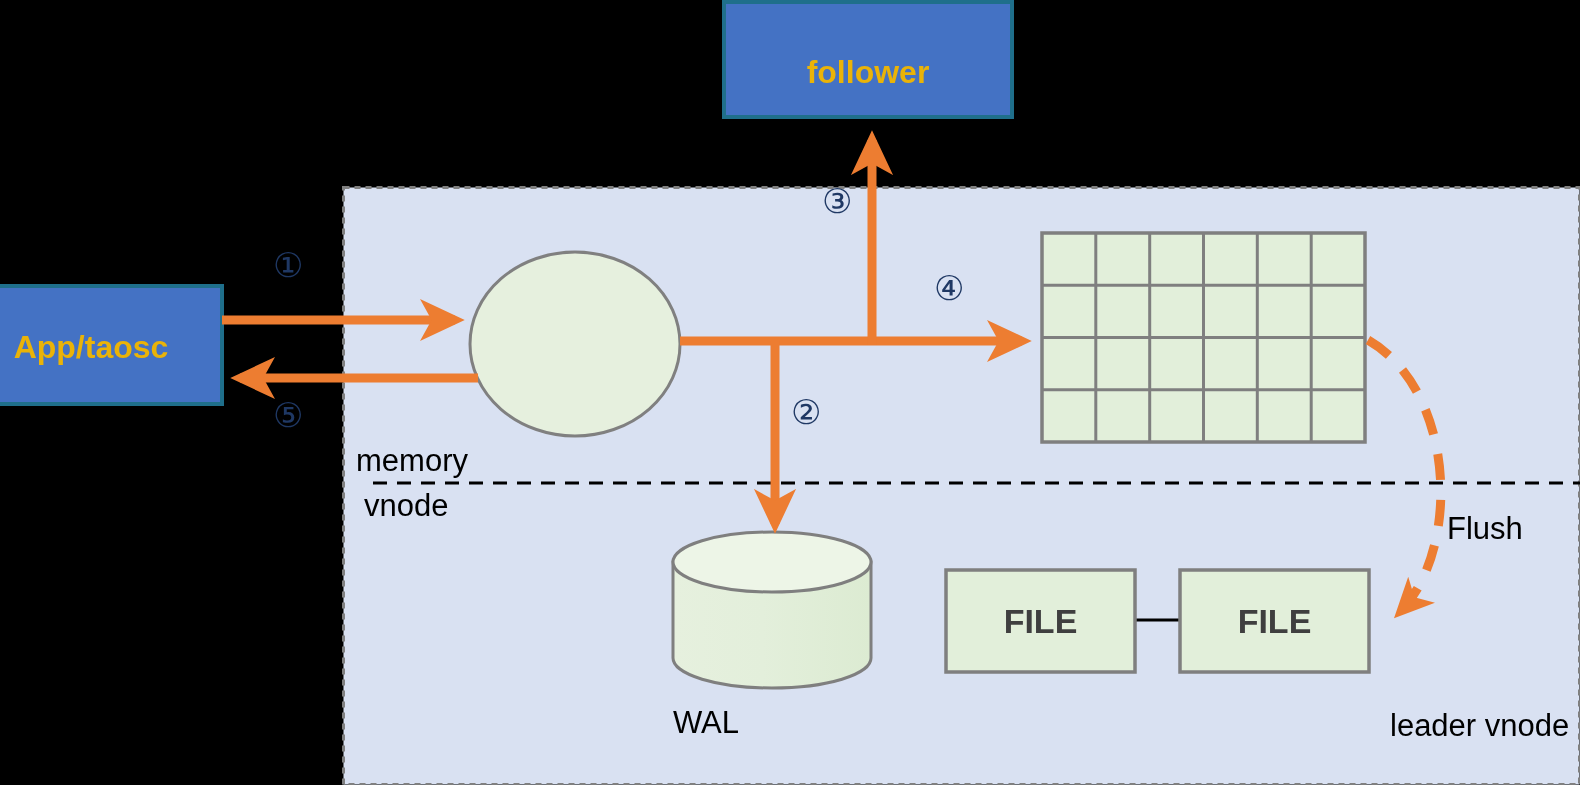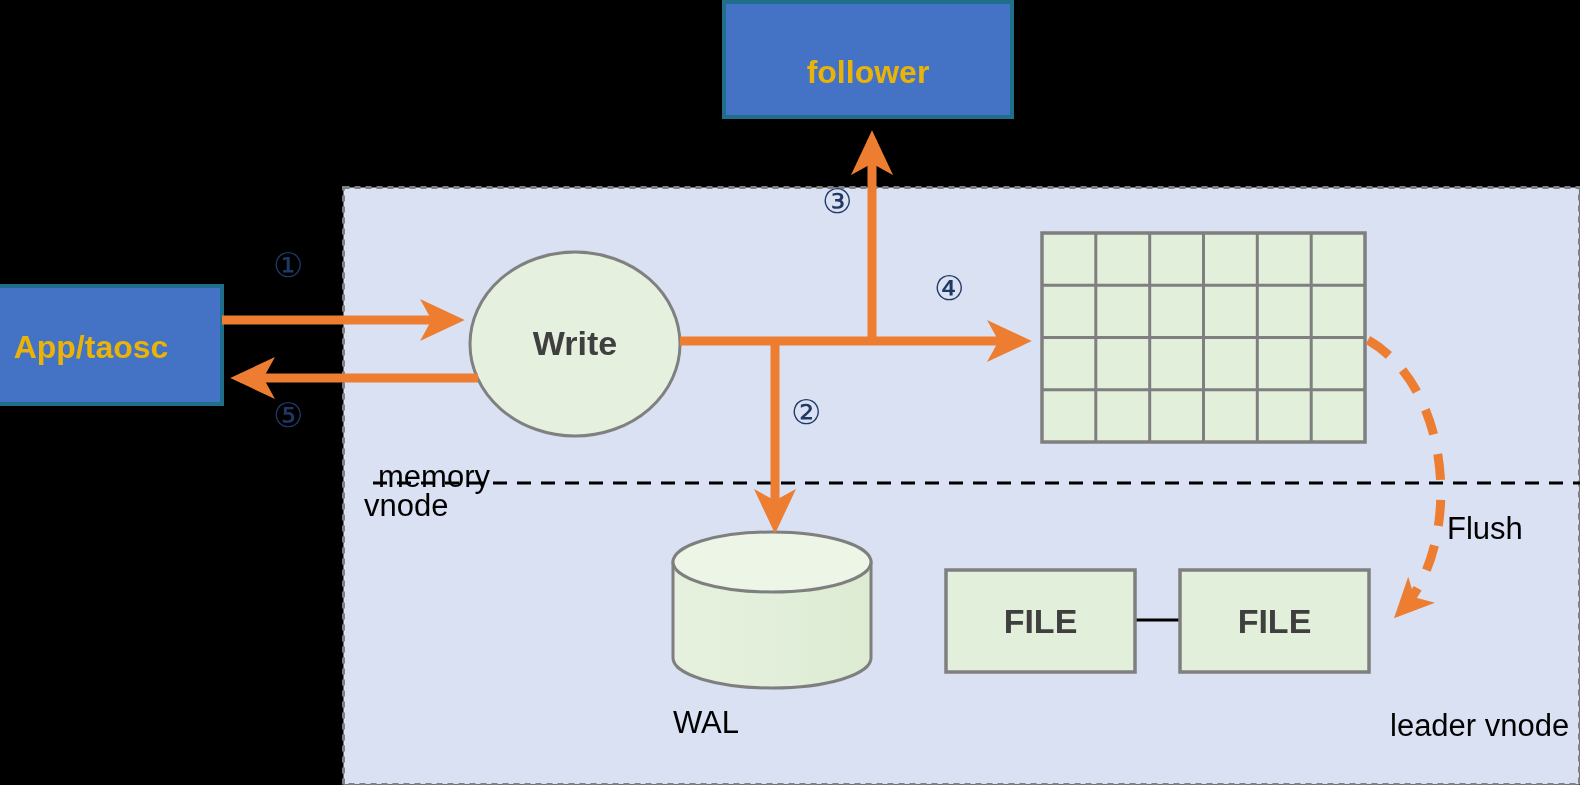--- a/index.html
+++ b/index.html
@@ -121,7 +121,6 @@
 
   <div class="txt blue-box-label" style="left:-40px; top:329px; width:262px;">App/taosc</div>
 
-  <div class="txt green-box-label" style="left:470px; top:324px; width:210px;">Write</div>
 
   <div class="txt plain-label" style="left:673px; top:705px; width:198px; text-align:left;">WAL</div>
 

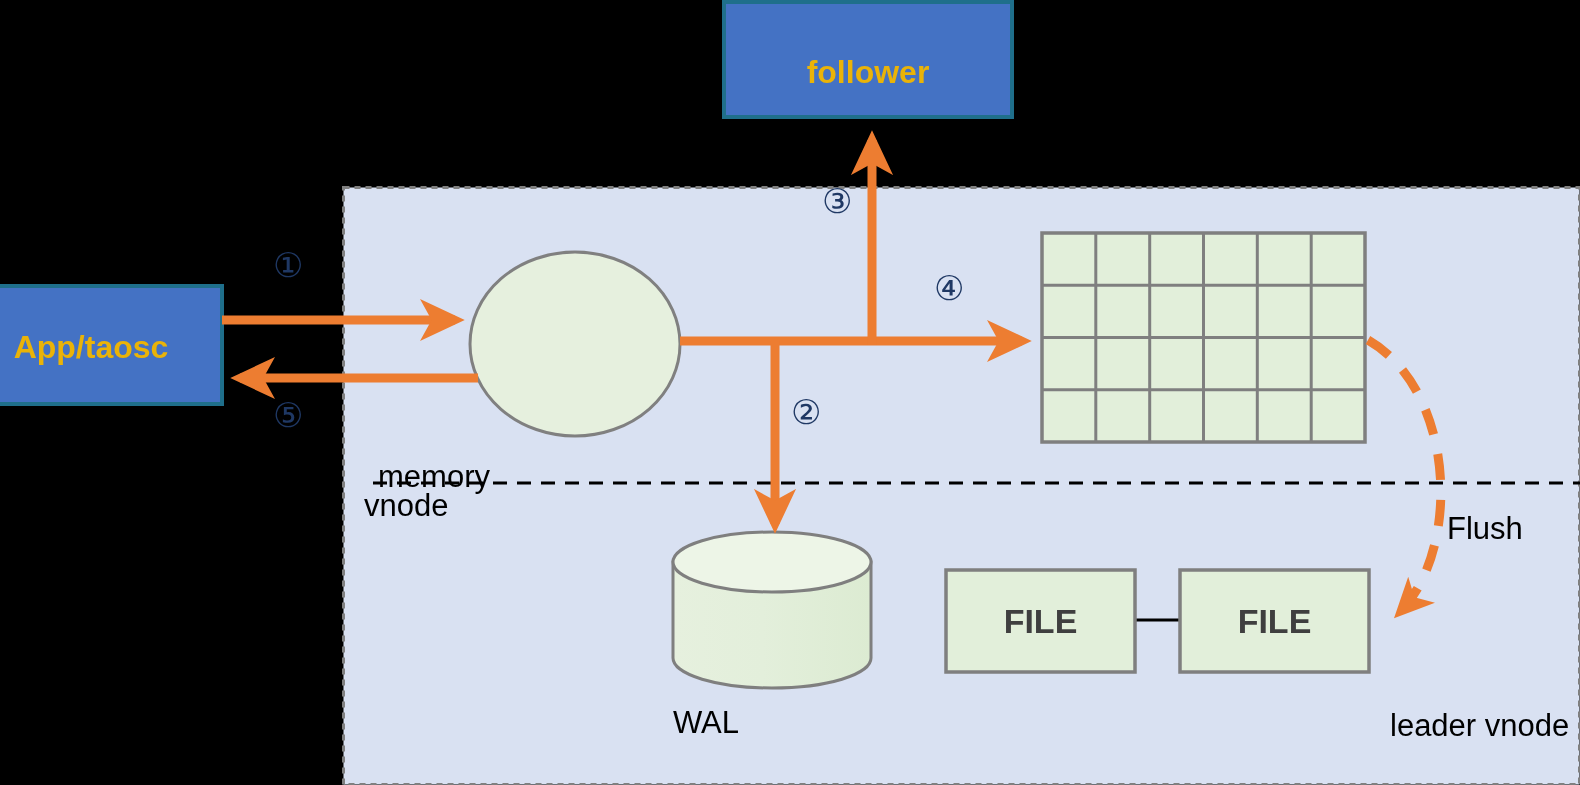--- a/index.html
+++ b/index.html
@@ -127,7 +127,7 @@
   <div class="txt green-box-label" style="left:946px; top:602px; width:189px;">FILE</div>
   <div class="txt green-box-label" style="left:1180px; top:602px; width:189px;">FILE</div>
 
-  <div class="txt plain-label" style="left:378px; top:443px;margin-top:16px;">memory</div>
+  <div class="txt plain-label" style="left:356px; top:443px;">memory</div>
   <div class="txt plain-label" style="left:364px; top:488px;">vnode</div>
 
   <div class="txt plain-label" style="left:1447px; top:511px;">Flush</div>

